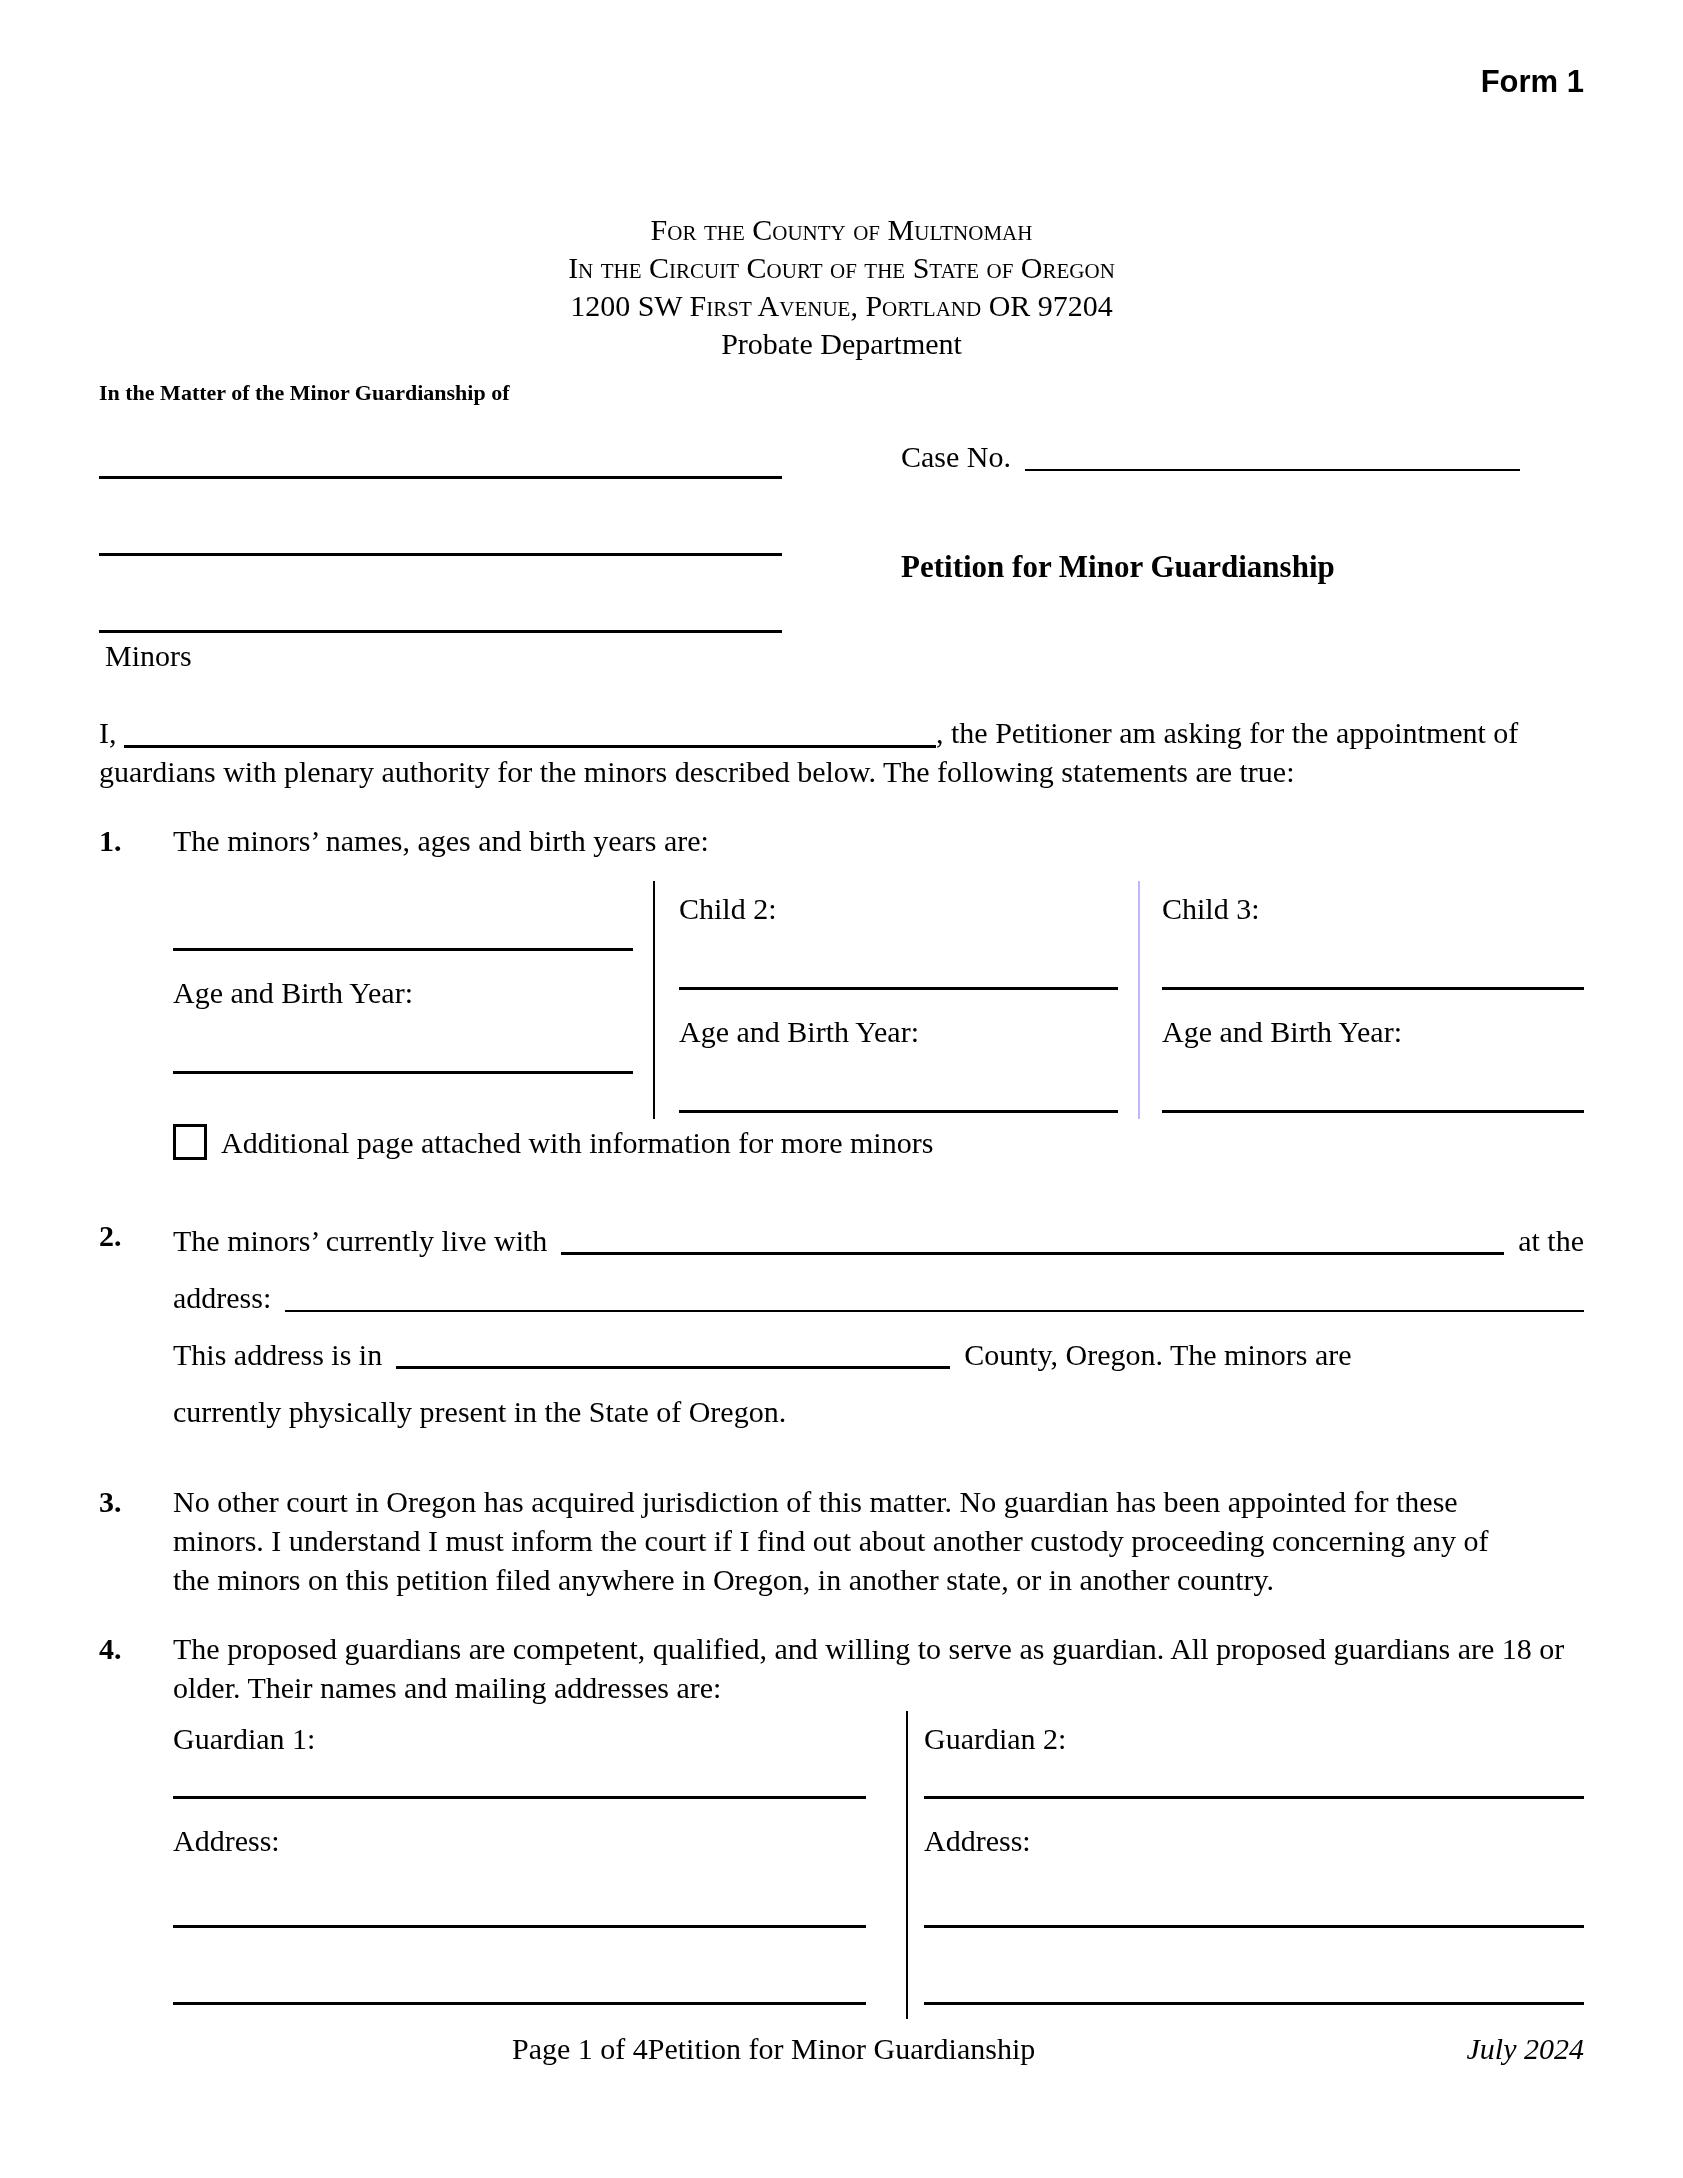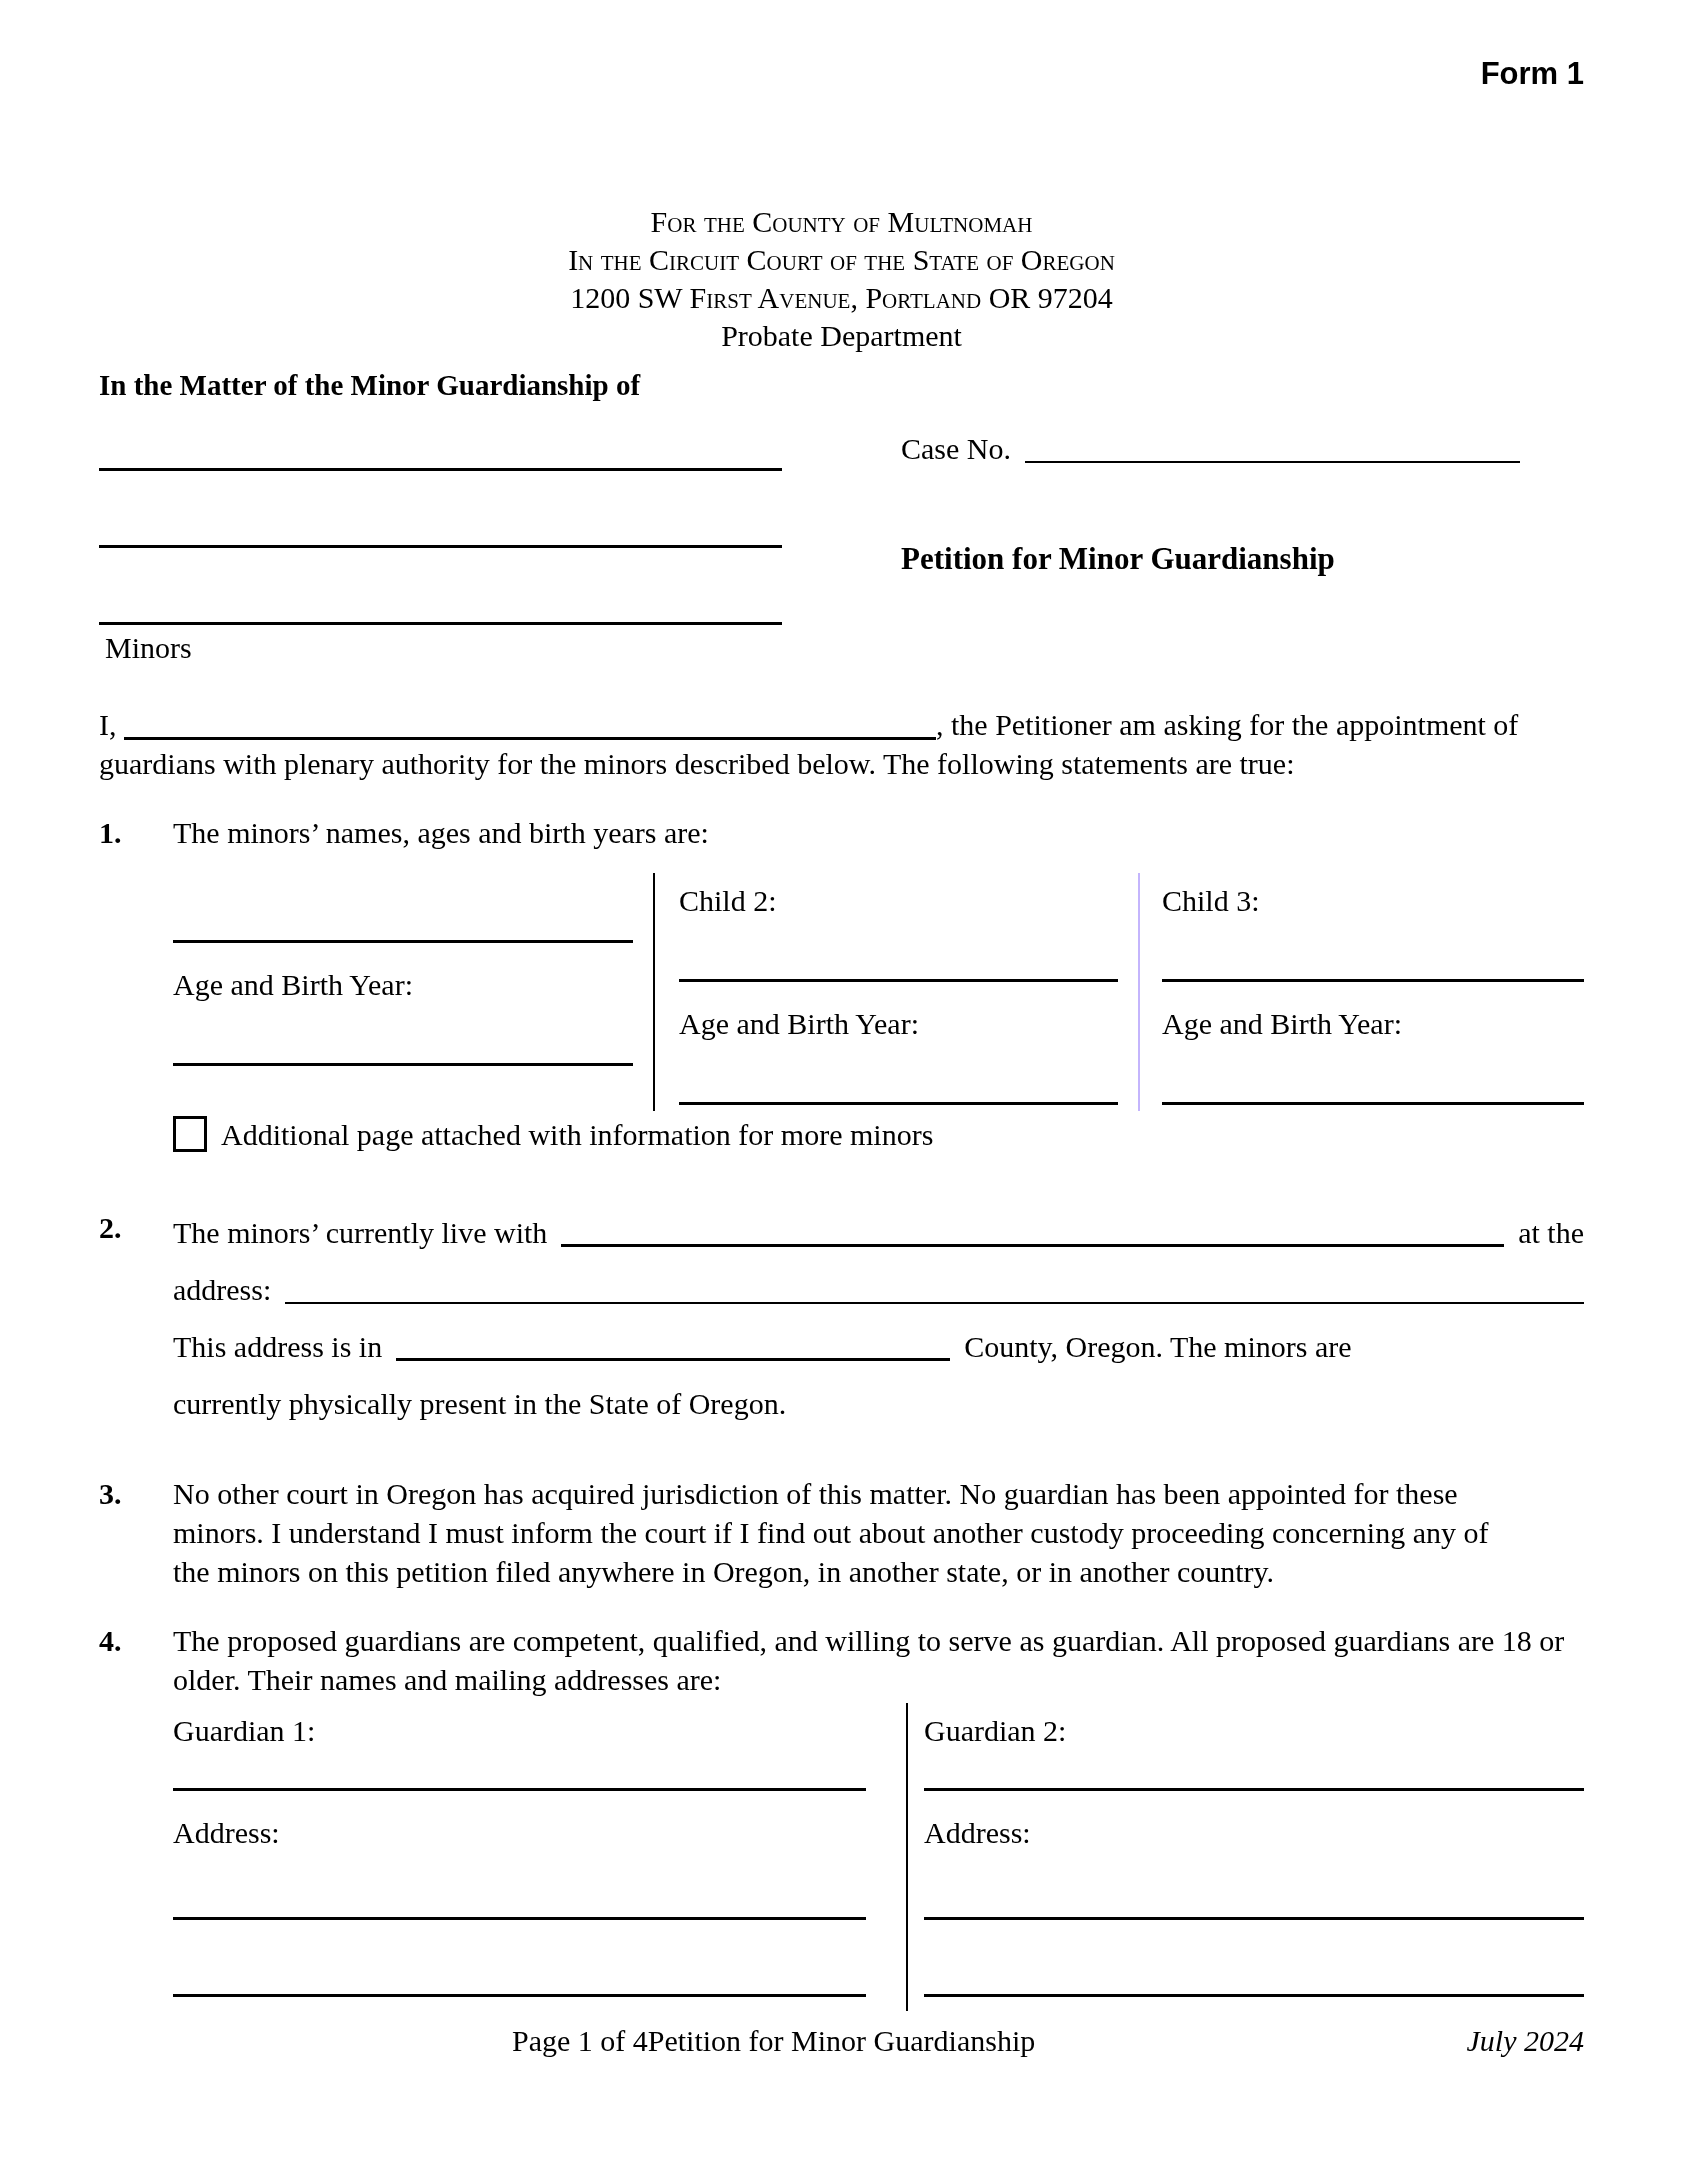--- a/index.html
+++ b/index.html
@@ -13,7 +13,7 @@
     font-family: "Liberation Serif", "DejaVu Serif", serif;
     font-size: 30px;
     line-height: 39px;
-    padding: 0 99px;
+    padding: 8px 99px;
     overflow: hidden;
   }
 

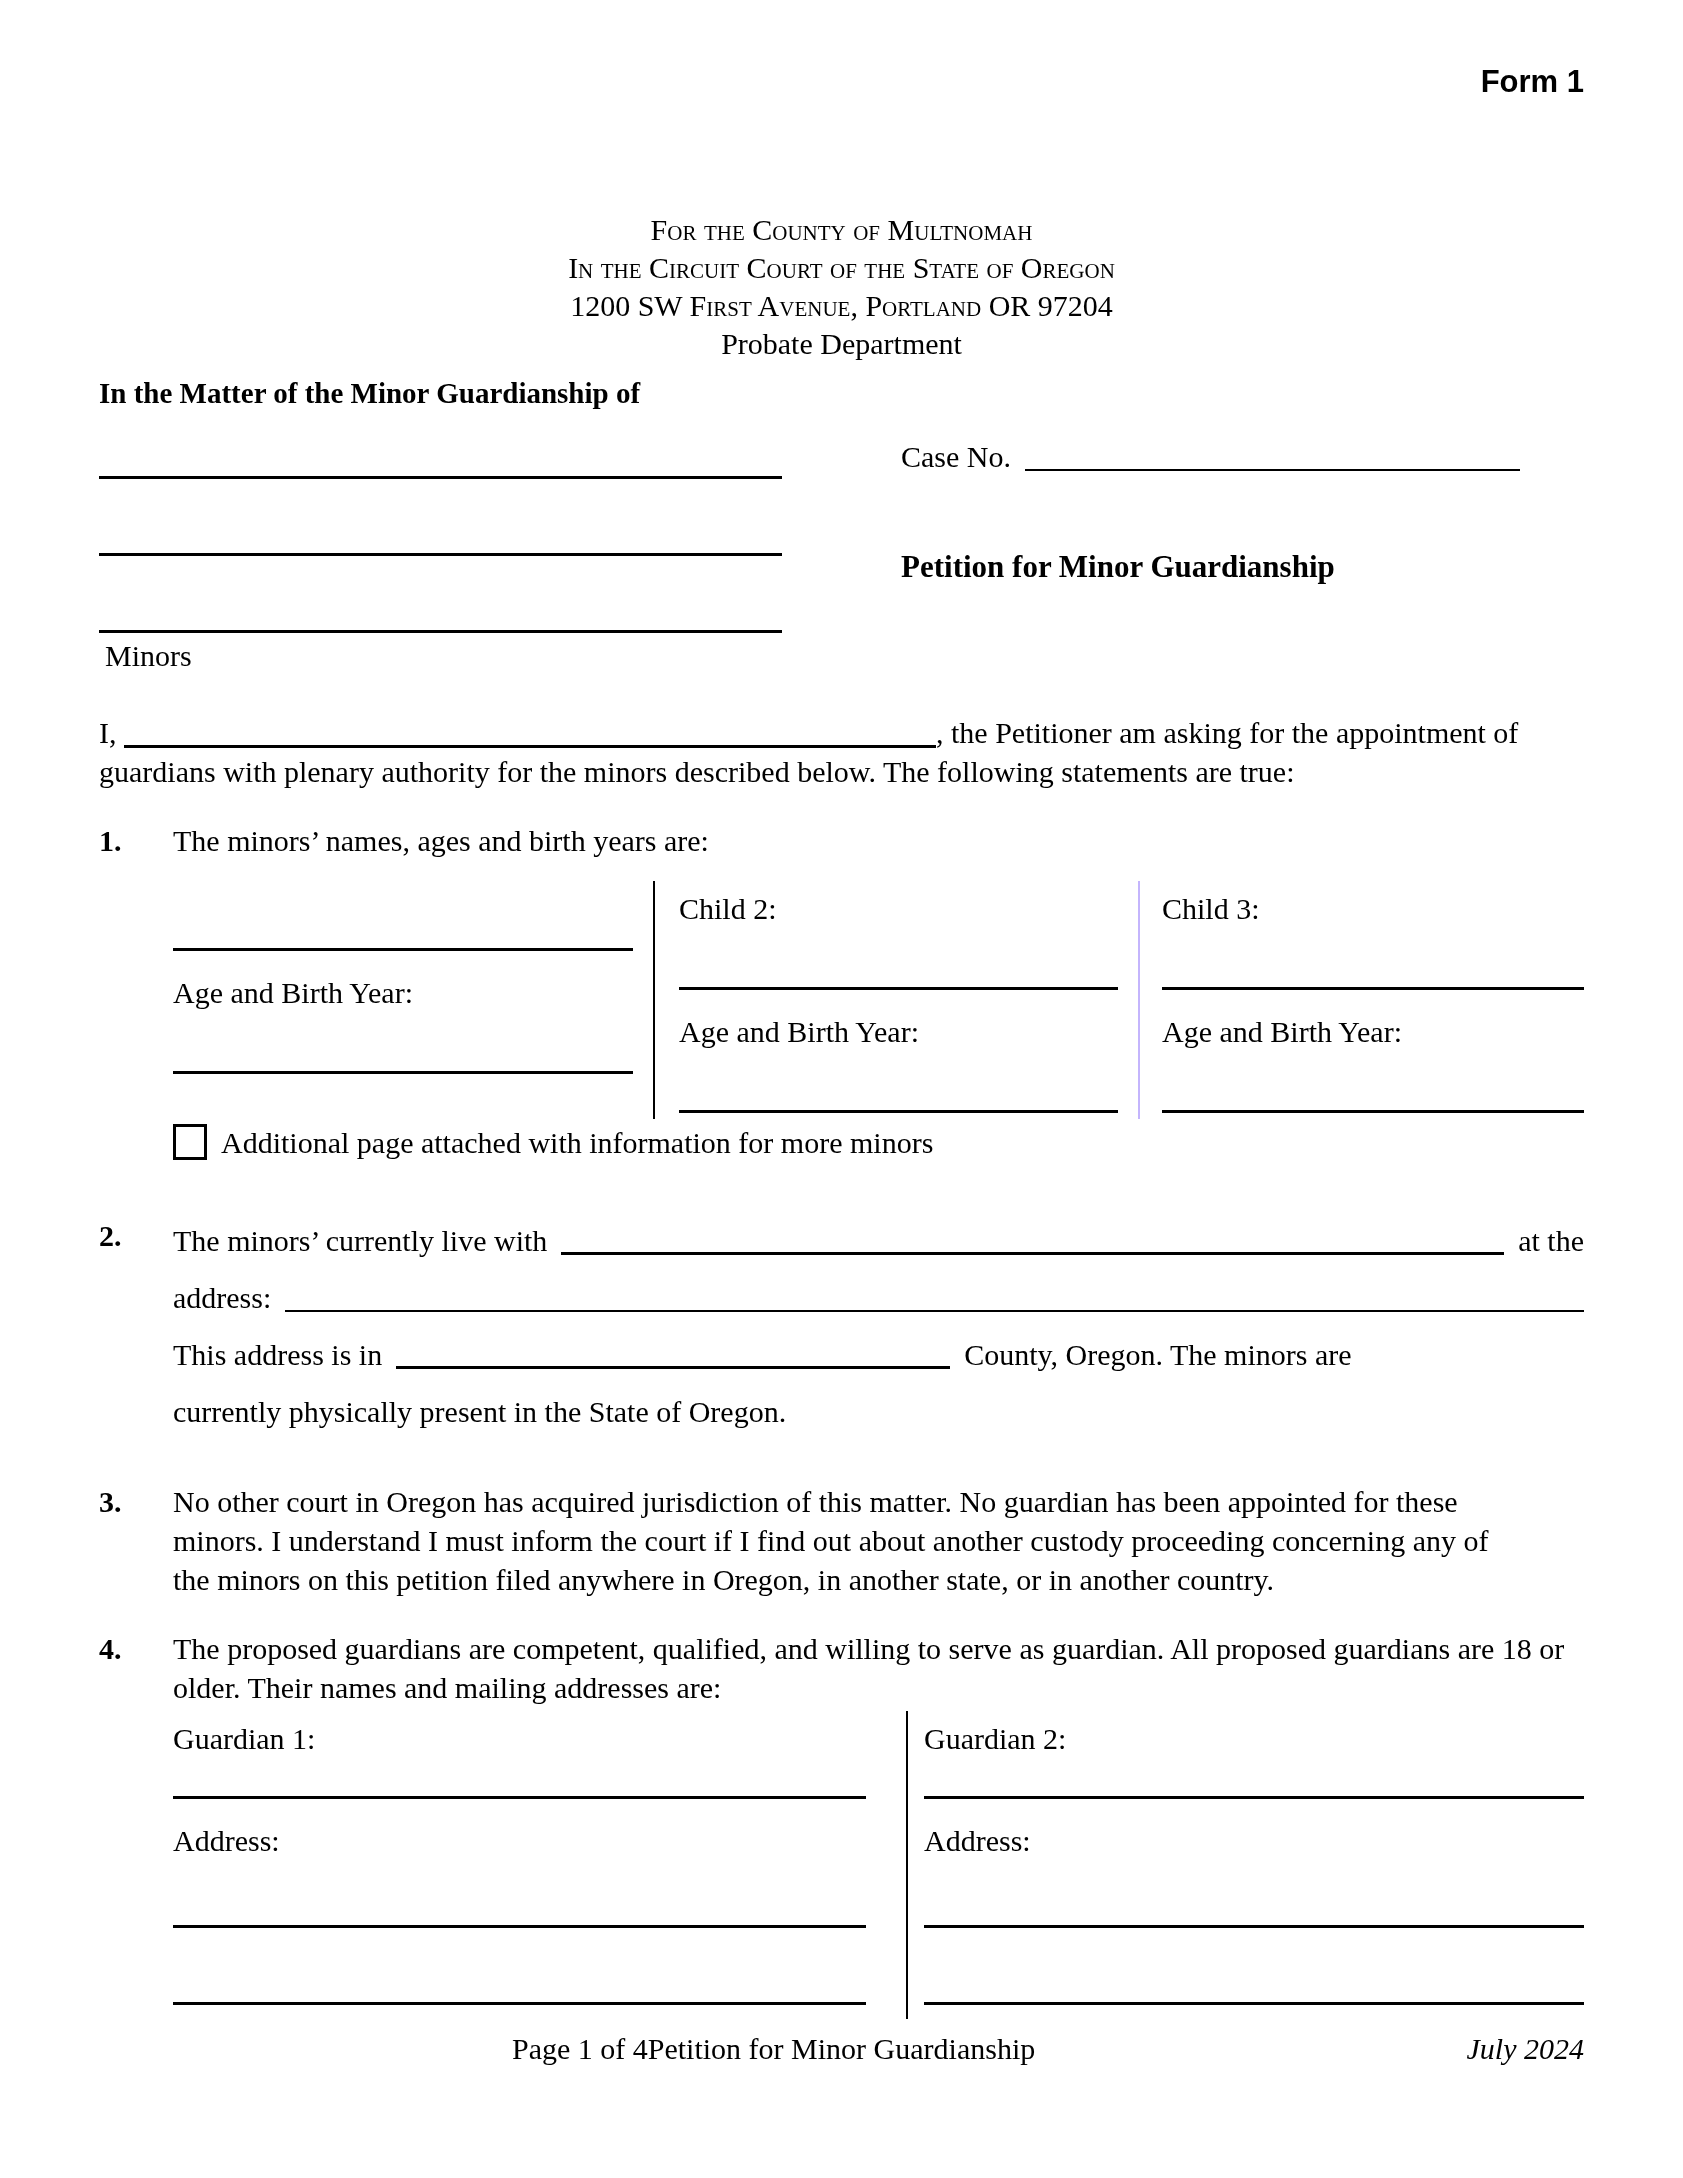--- a/index.html
+++ b/index.html
@@ -36,7 +36,7 @@
   .matter-title {
     margin-top: 10px;
     font-weight: bold;
-    font-size: 29px;
+    font-size: 22px;
     line-height: 40px;
     font-family: Liberation Serif, serif;
   }

